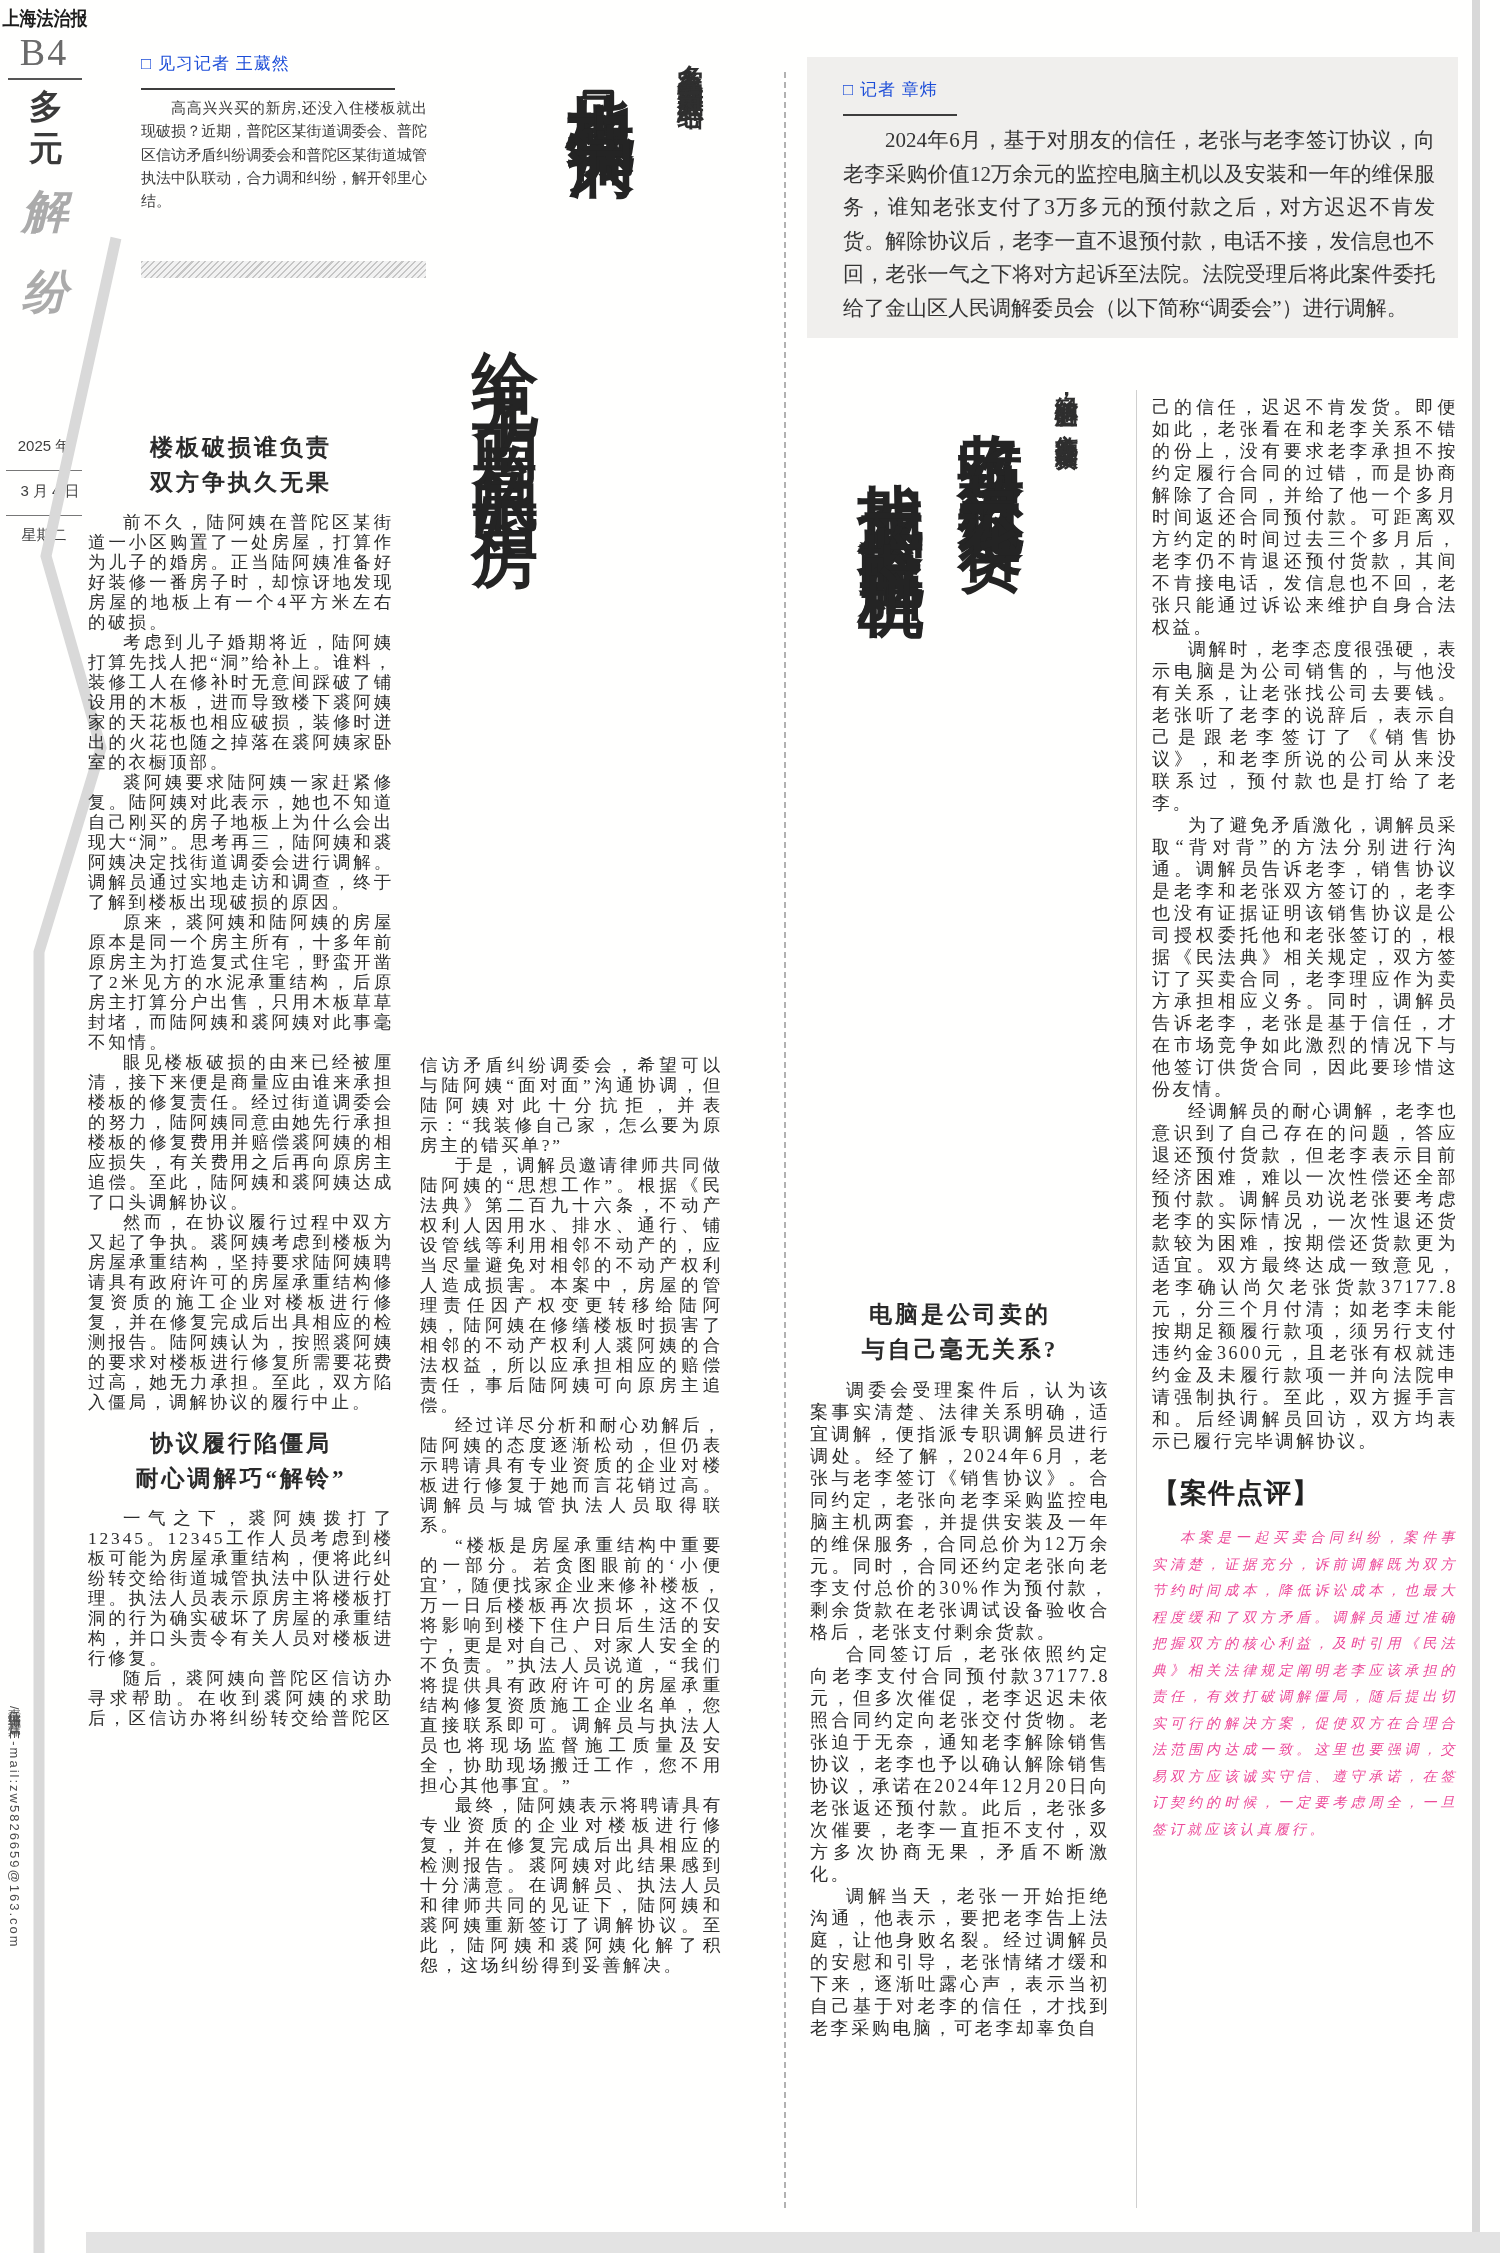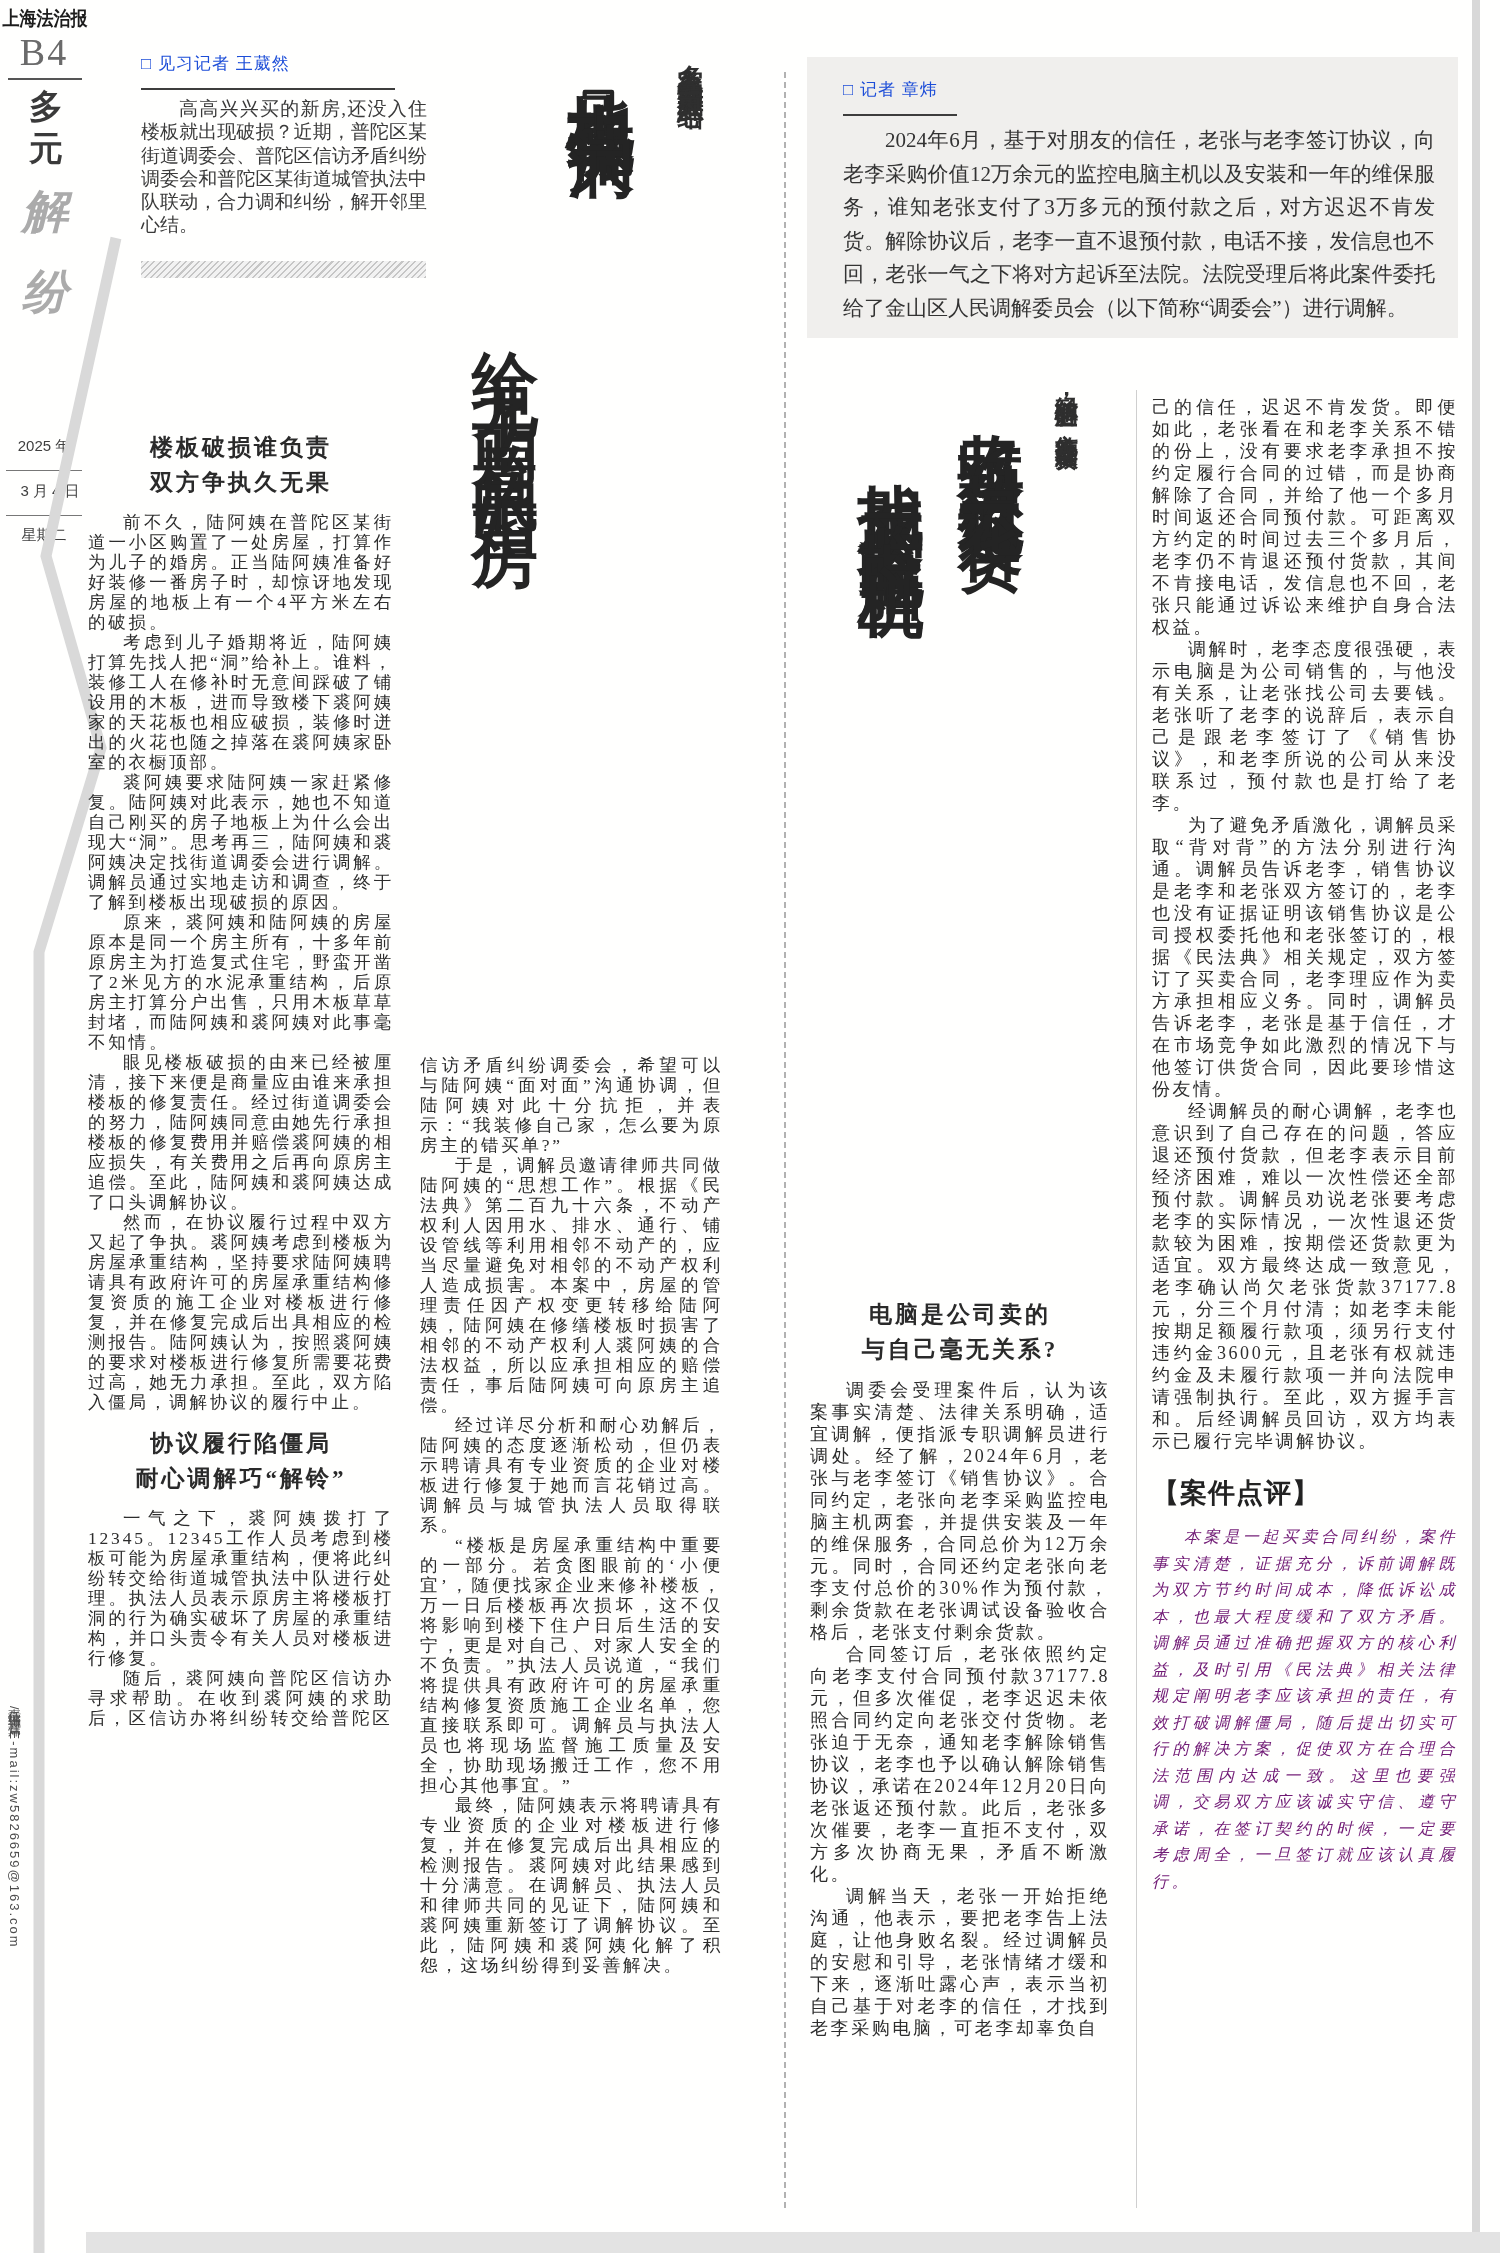--- a/index.html
+++ b/index.html
@@ -69,7 +69,7 @@
   <div>
     <div class="abs byline" style="left:141px;top:52px;">□ 见习记者 王葳然</div>
     <div class="abs byline-rule" style="left:141px;top:88px;width:254px;"></div>
-    <div class="abs intro" style="left:141px;top:97px;width:286px;font-size:19px;line-height:23.3px;">高高兴兴买的新房,还没入住楼板就出现破损？近期，普陀区某街道调委会、普陀区信访矛盾纠纷调委会和普陀区某街道城管执法中队联动，合力调和纠纷，解开邻里心结。</div>
+    <div class="abs intro" style="left:141px;top:97px;width:286px;font-size:15px;line-height:23.3px;">高高兴兴买的新房,还没入住楼板就出现破损？近期，普陀区某街道调委会、普陀区信访矛盾纠纷调委会和普陀区某街道城管执法中队联动，合力调和纠纷，解开邻里心结。</div>
     <div class="abs hatch" style="left:141px;top:261px;width:285px;height:17px;"></div>
 
     <div class="abs vkick" style="left:674px;top:44px;height:420px;font-size:26px;letter-spacing:3px;">多家单位合力调和解开邻里心结</div>

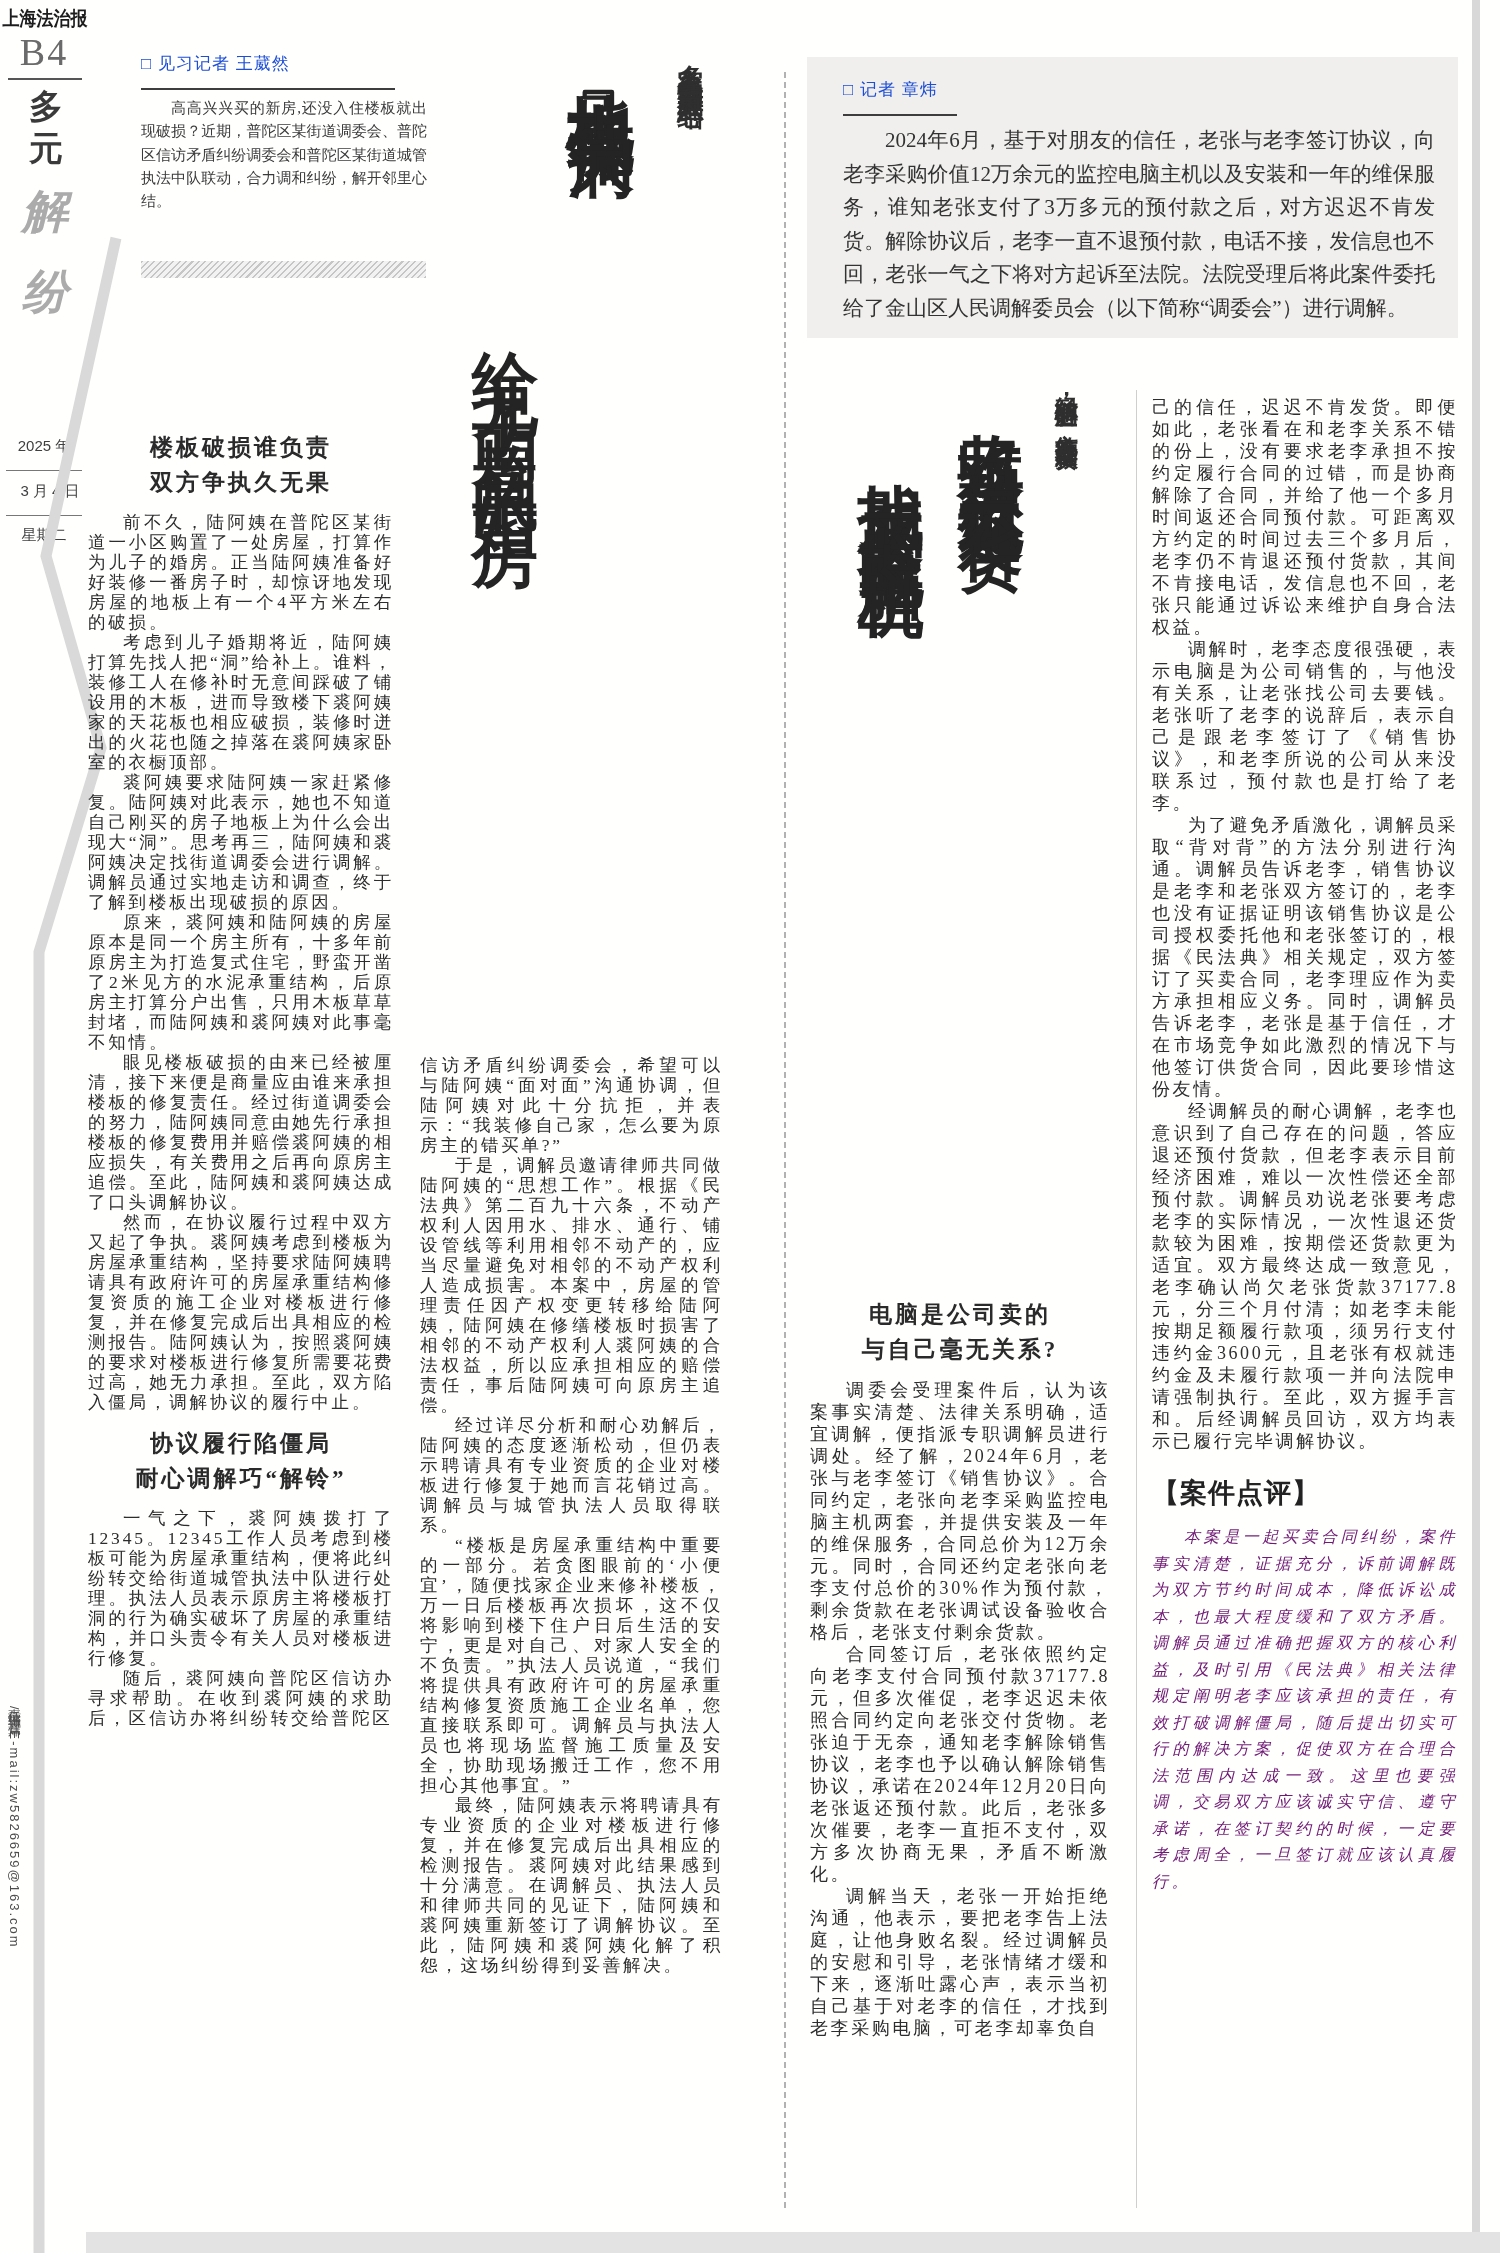--- a/index.html
+++ b/index.html
@@ -35,8 +35,8 @@
            letter-spacing:3px;margin:14px 0 12px;}
   .col .subhead:first-child{margin-top:2px;}
   .review-head{font-weight:900;font-size:27px;letter-spacing:1px;color:#222;margin:30px 0 20px;text-indent:0;}
-  .para.review{font-style:italic;font-family:"DejaVu Serif",serif;font-size:16px;line-height:26.5px;
-               letter-spacing:3.5px;color:#701a75;}
+  .para.review{font-style:italic;font-family:"DejaVu Serif",serif;font-size:14px;line-height:26.5px;
+               letter-spacing:3.5px;color:#ec4899;}
   
   #article-divider{left:784px;top:72px;height:2136px;width:0;border-left:2px dashed #b2b2b2;}
   #right-col-rule{left:1136px;top:390px;height:1818px;width:1px;background:#cfcfcf;}

